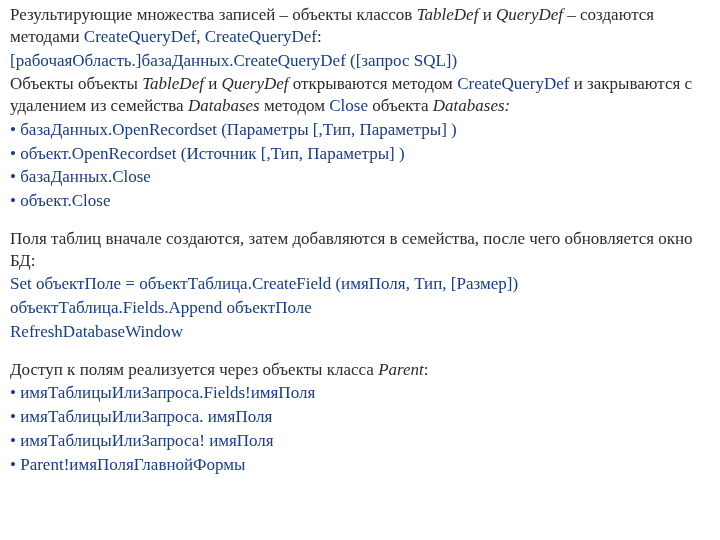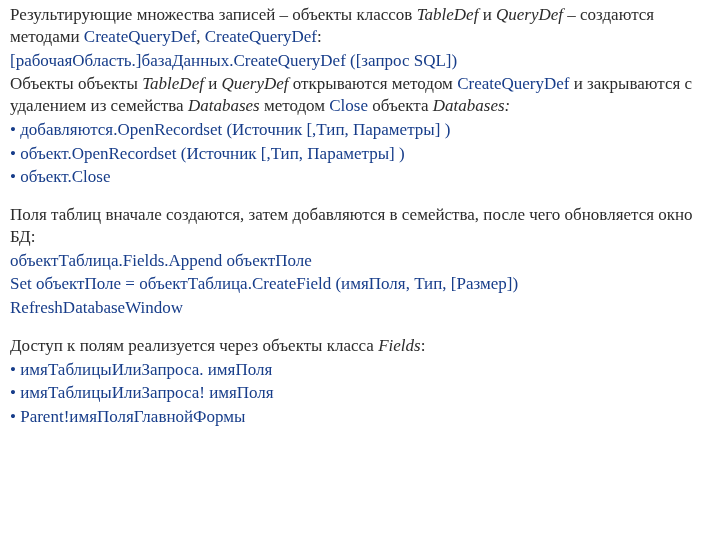--- a/index.html
+++ b/index.html
@@ -38,7 +38,7 @@
     <span>Объекты объекты </span><span class="italic">TableDef</span><span> и </span><span class="italic">QueryDef</span><span> открываются методом </span><span class="blue">CreateQueryDef</span><span> и закрываются с удалением из семейства </span><span class="italic">Databases</span><span> методом </span><span class="blue">Close</span><span> объекта </span><span class="italic">Databases:</span>
   </div>
 
-  <div class="para blue bullet">• добавляются.OpenRecordset (Источник [,Тип, Параметры] )</div>
+  <div class="para blue bullet">• базаДанных.OpenRecordset (Параметры [,Тип, Параметры] )</div>
   <div class="para blue bullet">• объект.OpenRecordset (Источник [,Тип, Параметры] )</div>
   <div class="para blue bullet">• объект.Close</div>
 

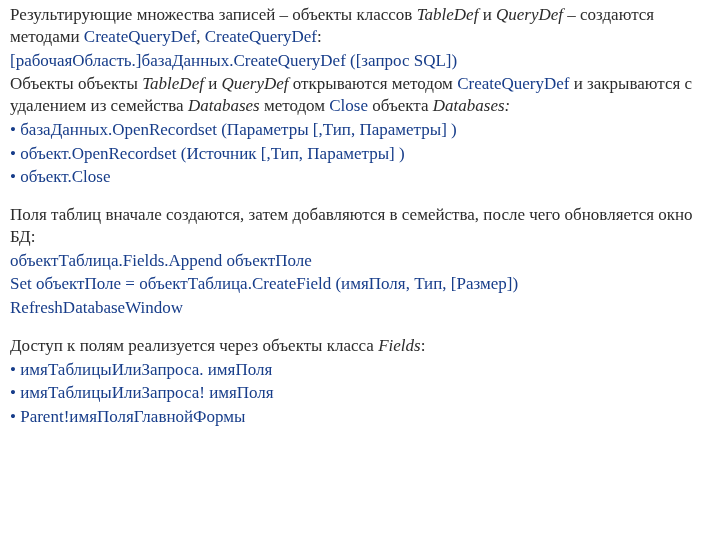--- a/index.html
+++ b/index.html
@@ -40,6 +40,7 @@
 
   <div class="para blue bullet">• базаДанных.OpenRecordset (Параметры [,Тип, Параметры] )</div>
   <div class="para blue bullet">• объект.OpenRecordset (Источник [,Тип, Параметры] )</div>
+  <div class="para blue bullet">• базаДанных.Close</div>
   <div class="para blue bullet">• объект.Close</div>
 
   <div class="spacer"></div>

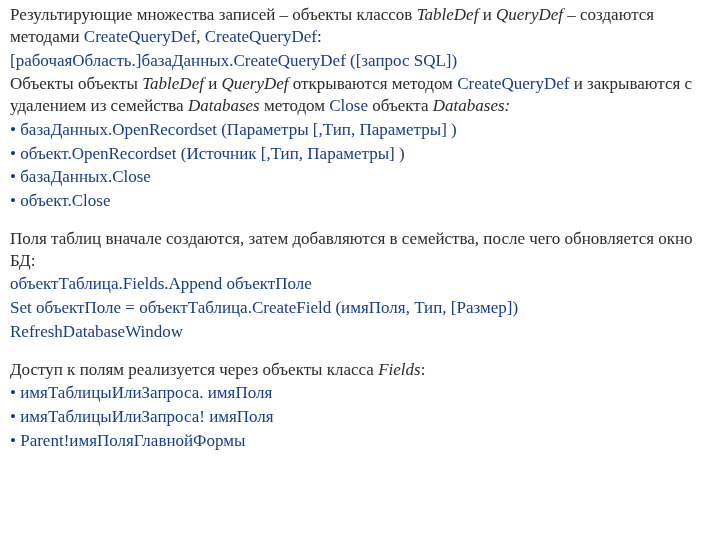--- a/index.html
+++ b/index.html
@@ -49,8 +49,8 @@
     <span>Поля таблиц вначале создаются, затем добавляются в семейства, после чего обновляется окно БД:</span>
   </div>
 
+  <div class="para blue">Set объектПоле = объектТаблица.CreateField (имяПоля, Тип, [Размер])</div>
   <div class="para blue">объектТаблица.Fields.Append объектПоле</div>
-  <div class="para blue">Set объектПоле = объектТаблица.CreateField (имяПоля, Тип, [Размер])</div>
   <div class="para blue">RefreshDatabaseWindow</div>
 
   <div class="spacer"></div>

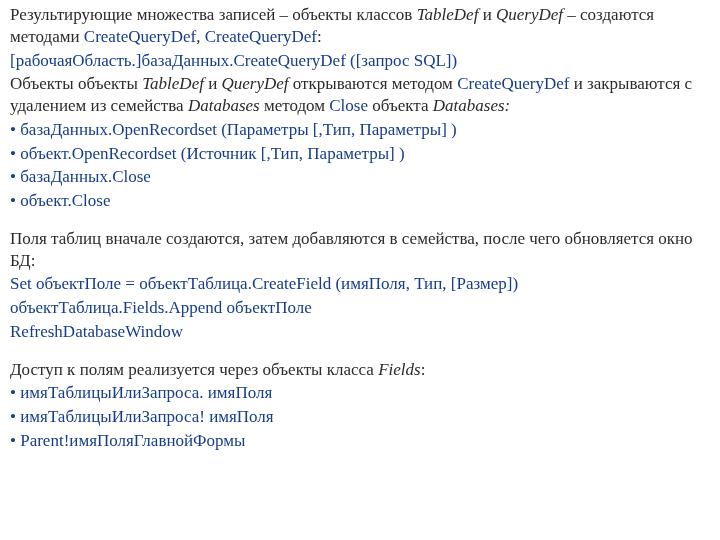--- a/index.html
+++ b/index.html
@@ -56,7 +56,7 @@
   <div class="spacer"></div>
 
   <div class="para">
-    <span>Доступ к полям реализуется через объекты класса </span><span class="italic">Fields</span><span>:</span>
+    <span>Доступ к полям реализуется через объекты класса </span><span class="italic">Parent</span><span>:</span>
   </div>
 
   <div class="para blue bullet">• имяТаблицыИлиЗапроса. имяПоля</div>

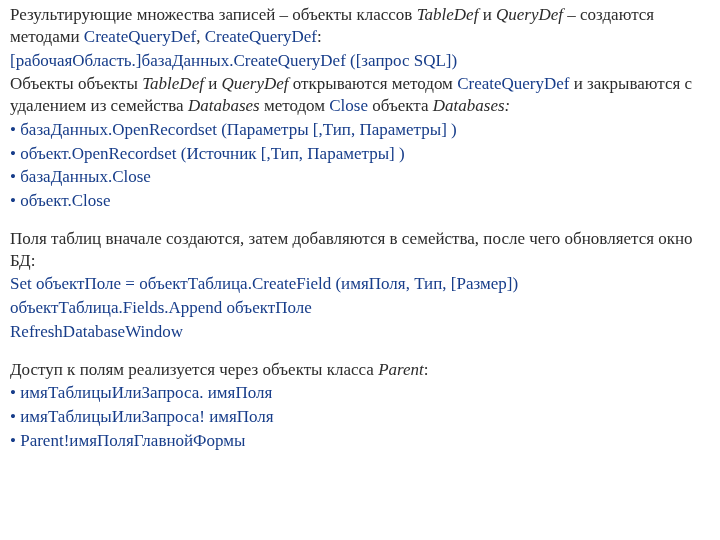--- a/index.html
+++ b/index.html
@@ -59,6 +59,7 @@
     <span>Доступ к полям реализуется через объекты класса </span><span class="italic">Parent</span><span>:</span>
   </div>
 
+  <div class="para blue bullet">• имяТаблицыИлиЗапроса.Fields!имяПоля</div>
   <div class="para blue bullet">• имяТаблицыИлиЗапроса. имяПоля</div>
   <div class="para blue bullet">• имяТаблицыИлиЗапроса! имяПоля</div>
   <div class="para blue bullet">• Parent!имяПоляГлавнойФормы</div>

